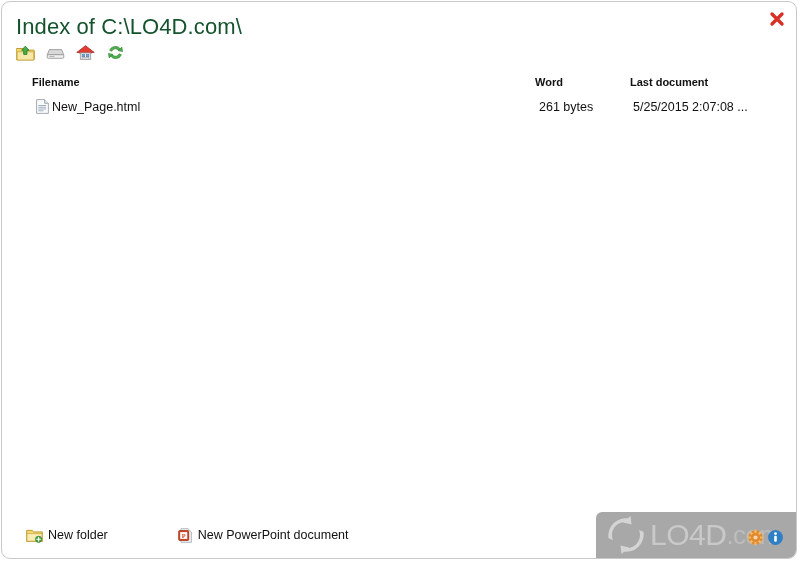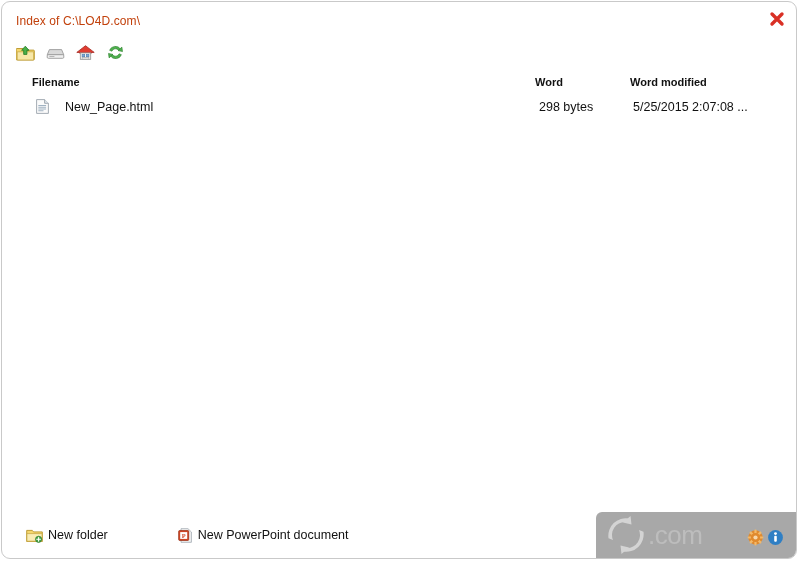--- a/index.html
+++ b/index.html
@@ -44,8 +44,8 @@
     height: 26px;
   }
   .page-title {
-    font-size: 12px;
-    color: #c2410c;
+    font-size: 22px;
+    color: #14532d;
     font-family: "Liberation Sans", sans-serif;
     letter-spacing: 0.1px;
     white-space: nowrap;

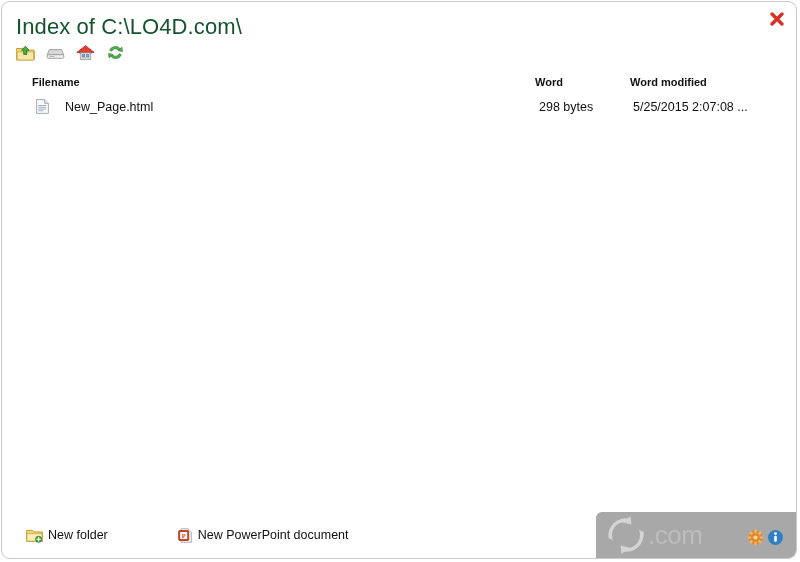--- a/index.html
+++ b/index.html
@@ -269,7 +269,7 @@
   <div class="col-headers">
     <div class="col-h col-h-filename">Filename</div>
     <div class="col-h col-h-size">Word</div>
-    <div class="col-h col-h-modified">Word modified</div>
+    <div class="col-h col-h-modified">Last document</div>
   </div>
 
   <div class="file-list">

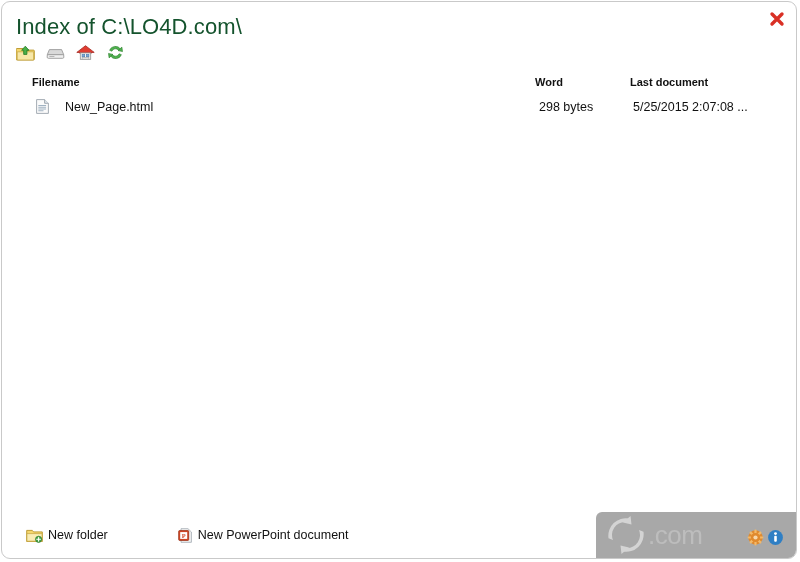--- a/index.html
+++ b/index.html
@@ -119,7 +119,7 @@
     top: 0;
     display: flex;
     align-items: flex-end;
-    gap: 16px;
+    gap: 3px;
     font-size: 12.5px;
     color: #111111;
     white-space: nowrap;

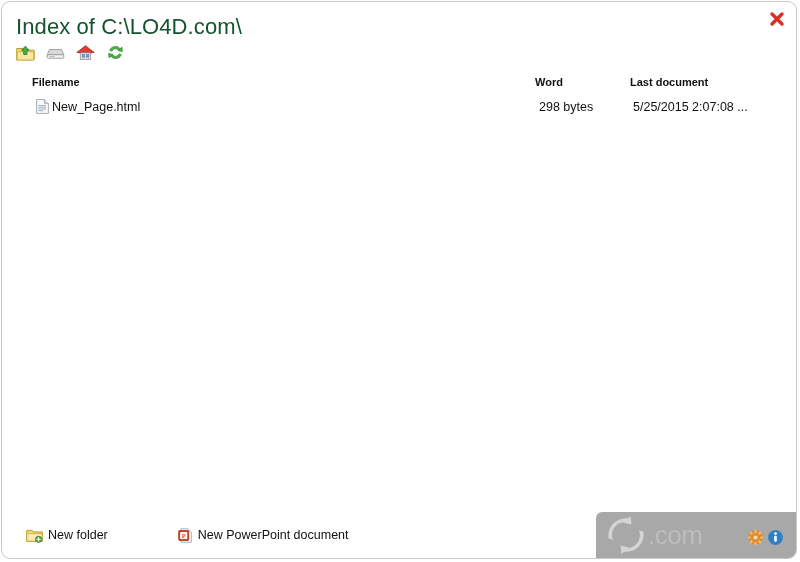--- a/index.html
+++ b/index.html
@@ -287,7 +287,7 @@
         </svg>
         <a href="#">New_Page.html</a>
       </div>
-      <div class="cell-size">298 bytes</div>
+      <div class="cell-size">261 bytes</div>
       <div class="cell-modified">5/25/2015 2:07:08 ...</div>
     </div>
   </div>

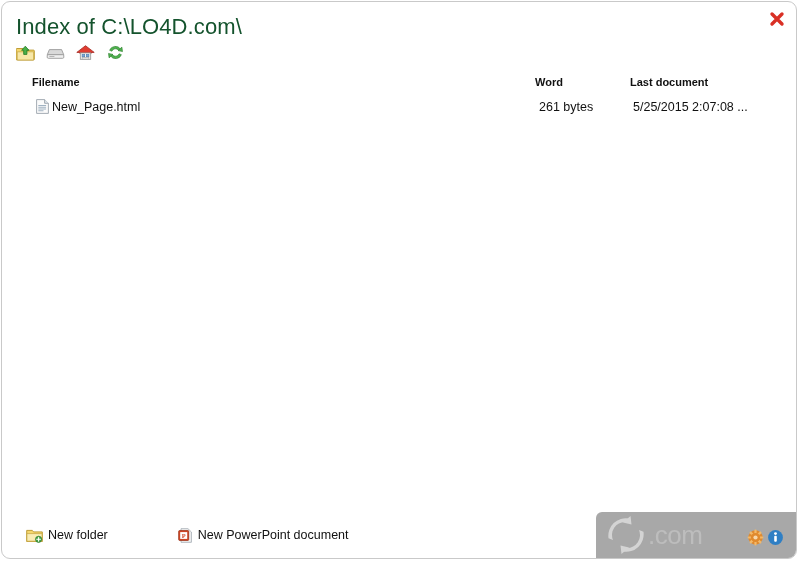--- a/index.html
+++ b/index.html
@@ -331,6 +331,7 @@
       <path d="M26.5 1.0 L27.5 9.5 L19.0 7.5 z" fill="#d4d4d4"></path>
       <path d="M17.5 39.0 L16.5 30.5 L25.0 32.5 z" fill="#d4d4d4"></path>
     </svg>
+    <span class="wm-text">LO4D</span>
     <span class="wm-suffix">.com</span>
     <span class="wm-badges">
       <svg width="17" height="17" viewBox="0 0 17 17">

